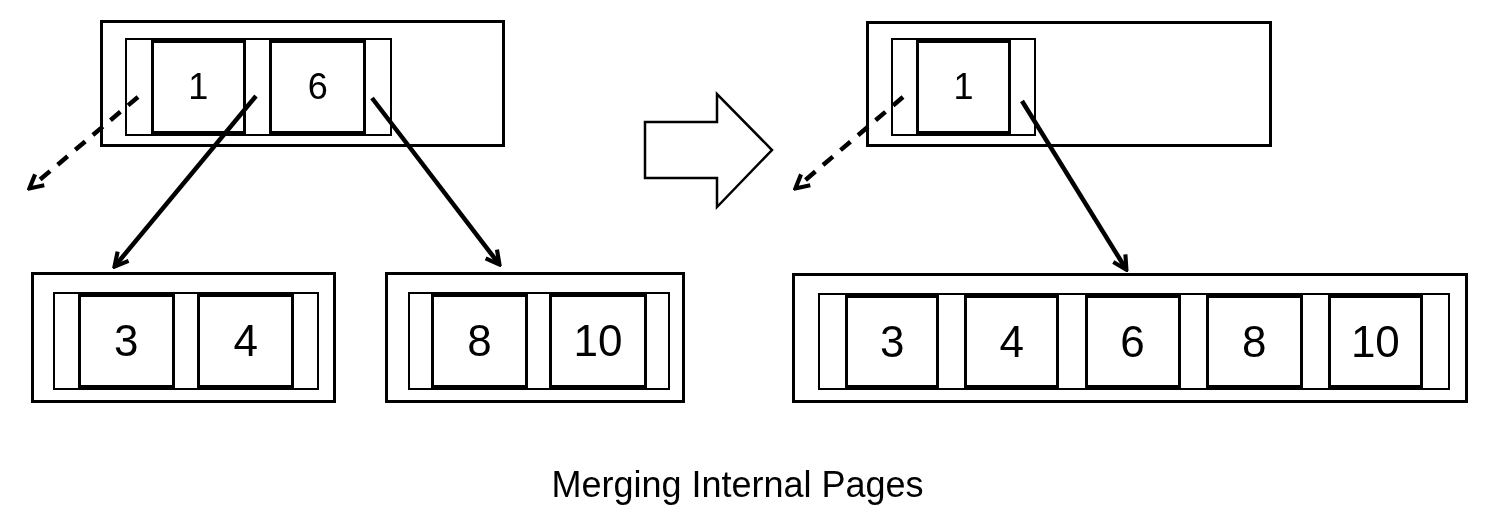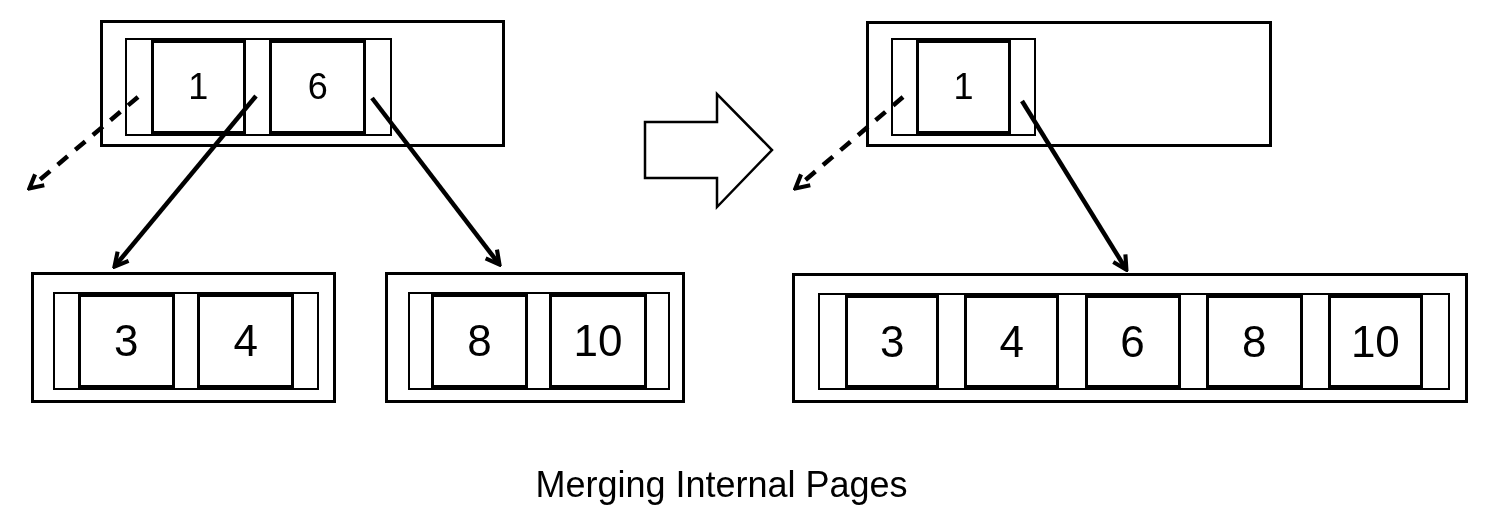--- a/index.html
+++ b/index.html
@@ -64,6 +64,7 @@
     font-size: 36px;
     color: #000000;
     letter-spacing: 0px;
+    padding-left: 16px;
   }
 </style>
 </head>

